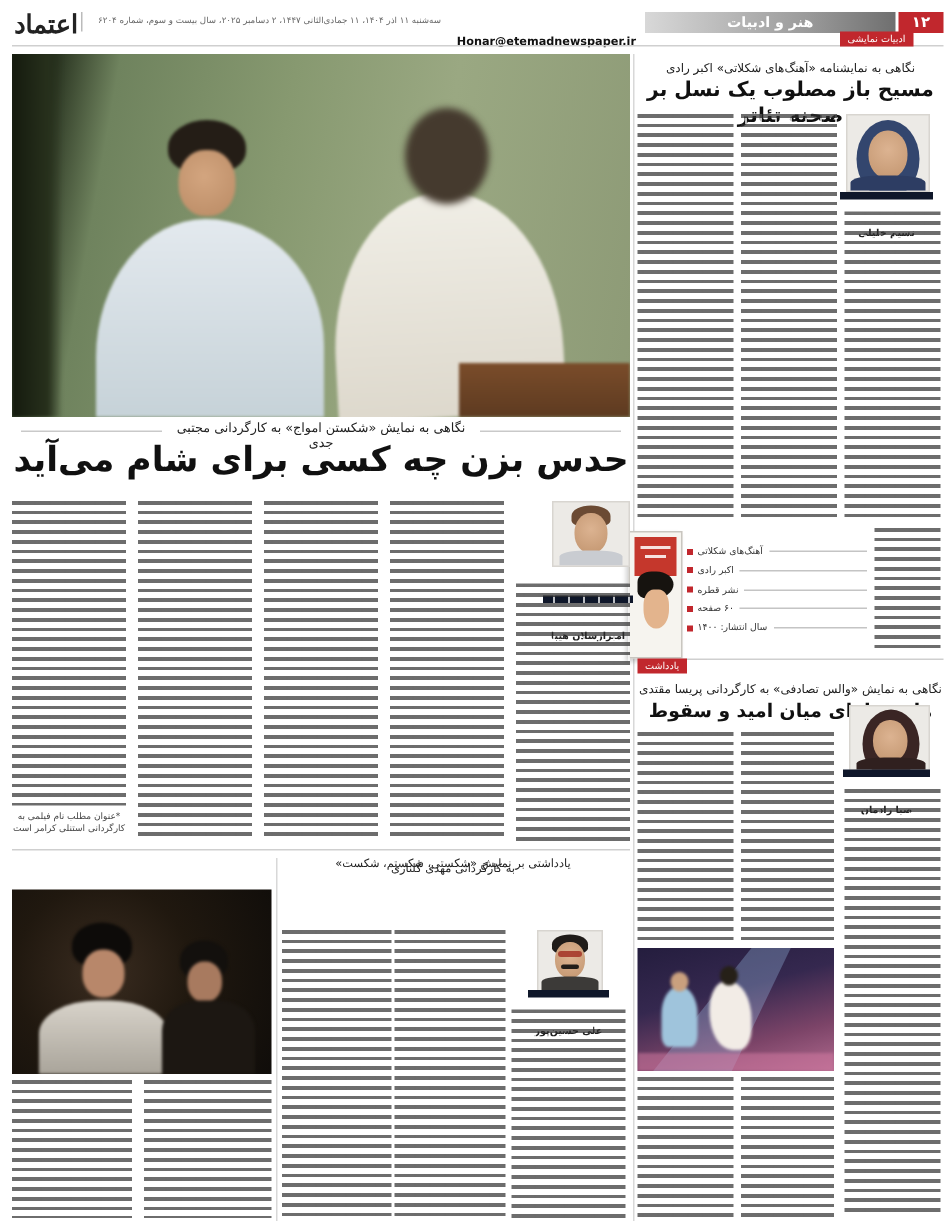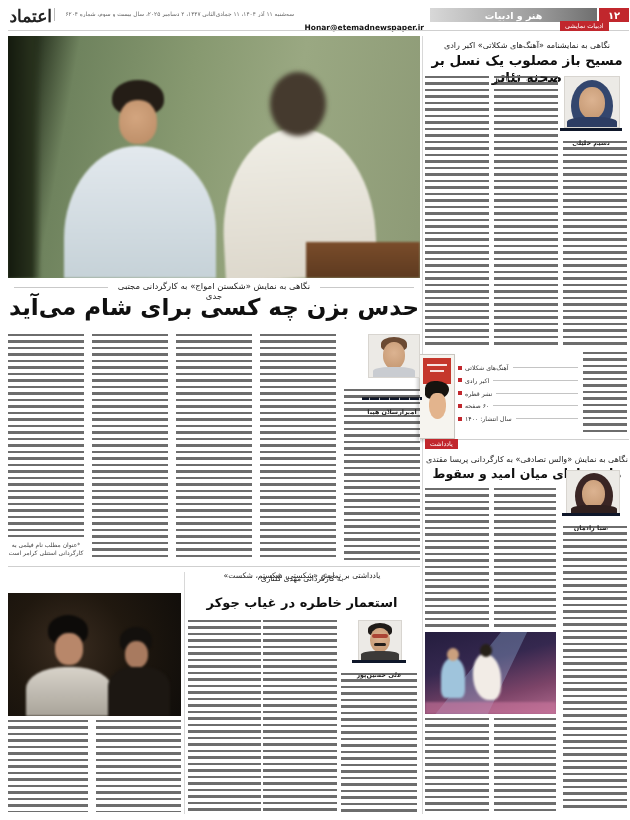--- a/index.html
+++ b/index.html
@@ -21,7 +21,7 @@
   
   .kicker{font-size:8px;color:#222;text-align:center;font-weight:500;}
   .headline{font-weight:bold;color:#101010;text-align:center;line-height:1.25;}
-  .author-name{font-size:6.4px;font-weight:bold;color:#222;text-align:center;border-top:3px solid #0f172a;padding-top:8px;}
+  .author-name{font-size:6.4px;font-weight:bold;color:#222;text-align:center;border-top:5px solid #0f172a;padding-top:18px;}
   .footnote{font-size:6px;color:#444;text-align:center;line-height:1.4;}
   .tcol{background-image:
      repeating-linear-gradient(to bottom,rgba(45,45,45,.82) 0 2.4px,transparent 2.4px 6.5px),

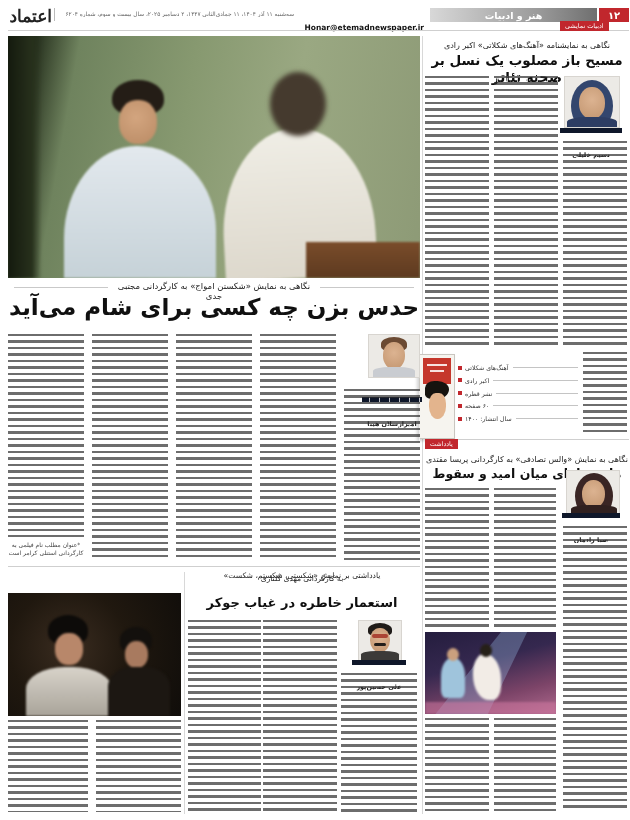--- a/index.html
+++ b/index.html
@@ -197,7 +197,6 @@
 
   <div class="abs kicker" style="left:188px;top:571px;width:228px;font-size:7.6px;">یادداشتی بر نمایش «شکستی، شکستم، شکست»</div>
   <div class="abs kicker" style="left:188px;top:574px;width:228px;font-size:7.6px;">به کارگردانی مهدی گلناری</div>
-  <div class="abs headline" style="left:188px;top:595px;width:228px;font-size:13px;">استعمار خاطره در غیاب جوکر</div>
 
   <div class="abs portrait" style="left:358px;top:620px;width:42px;height:39px;">
     <div class="abs" style="left:9px;top:2px;width:24px;height:13px;background:#1f1b18;border-radius:50% 50% 30% 30%;"></div>

